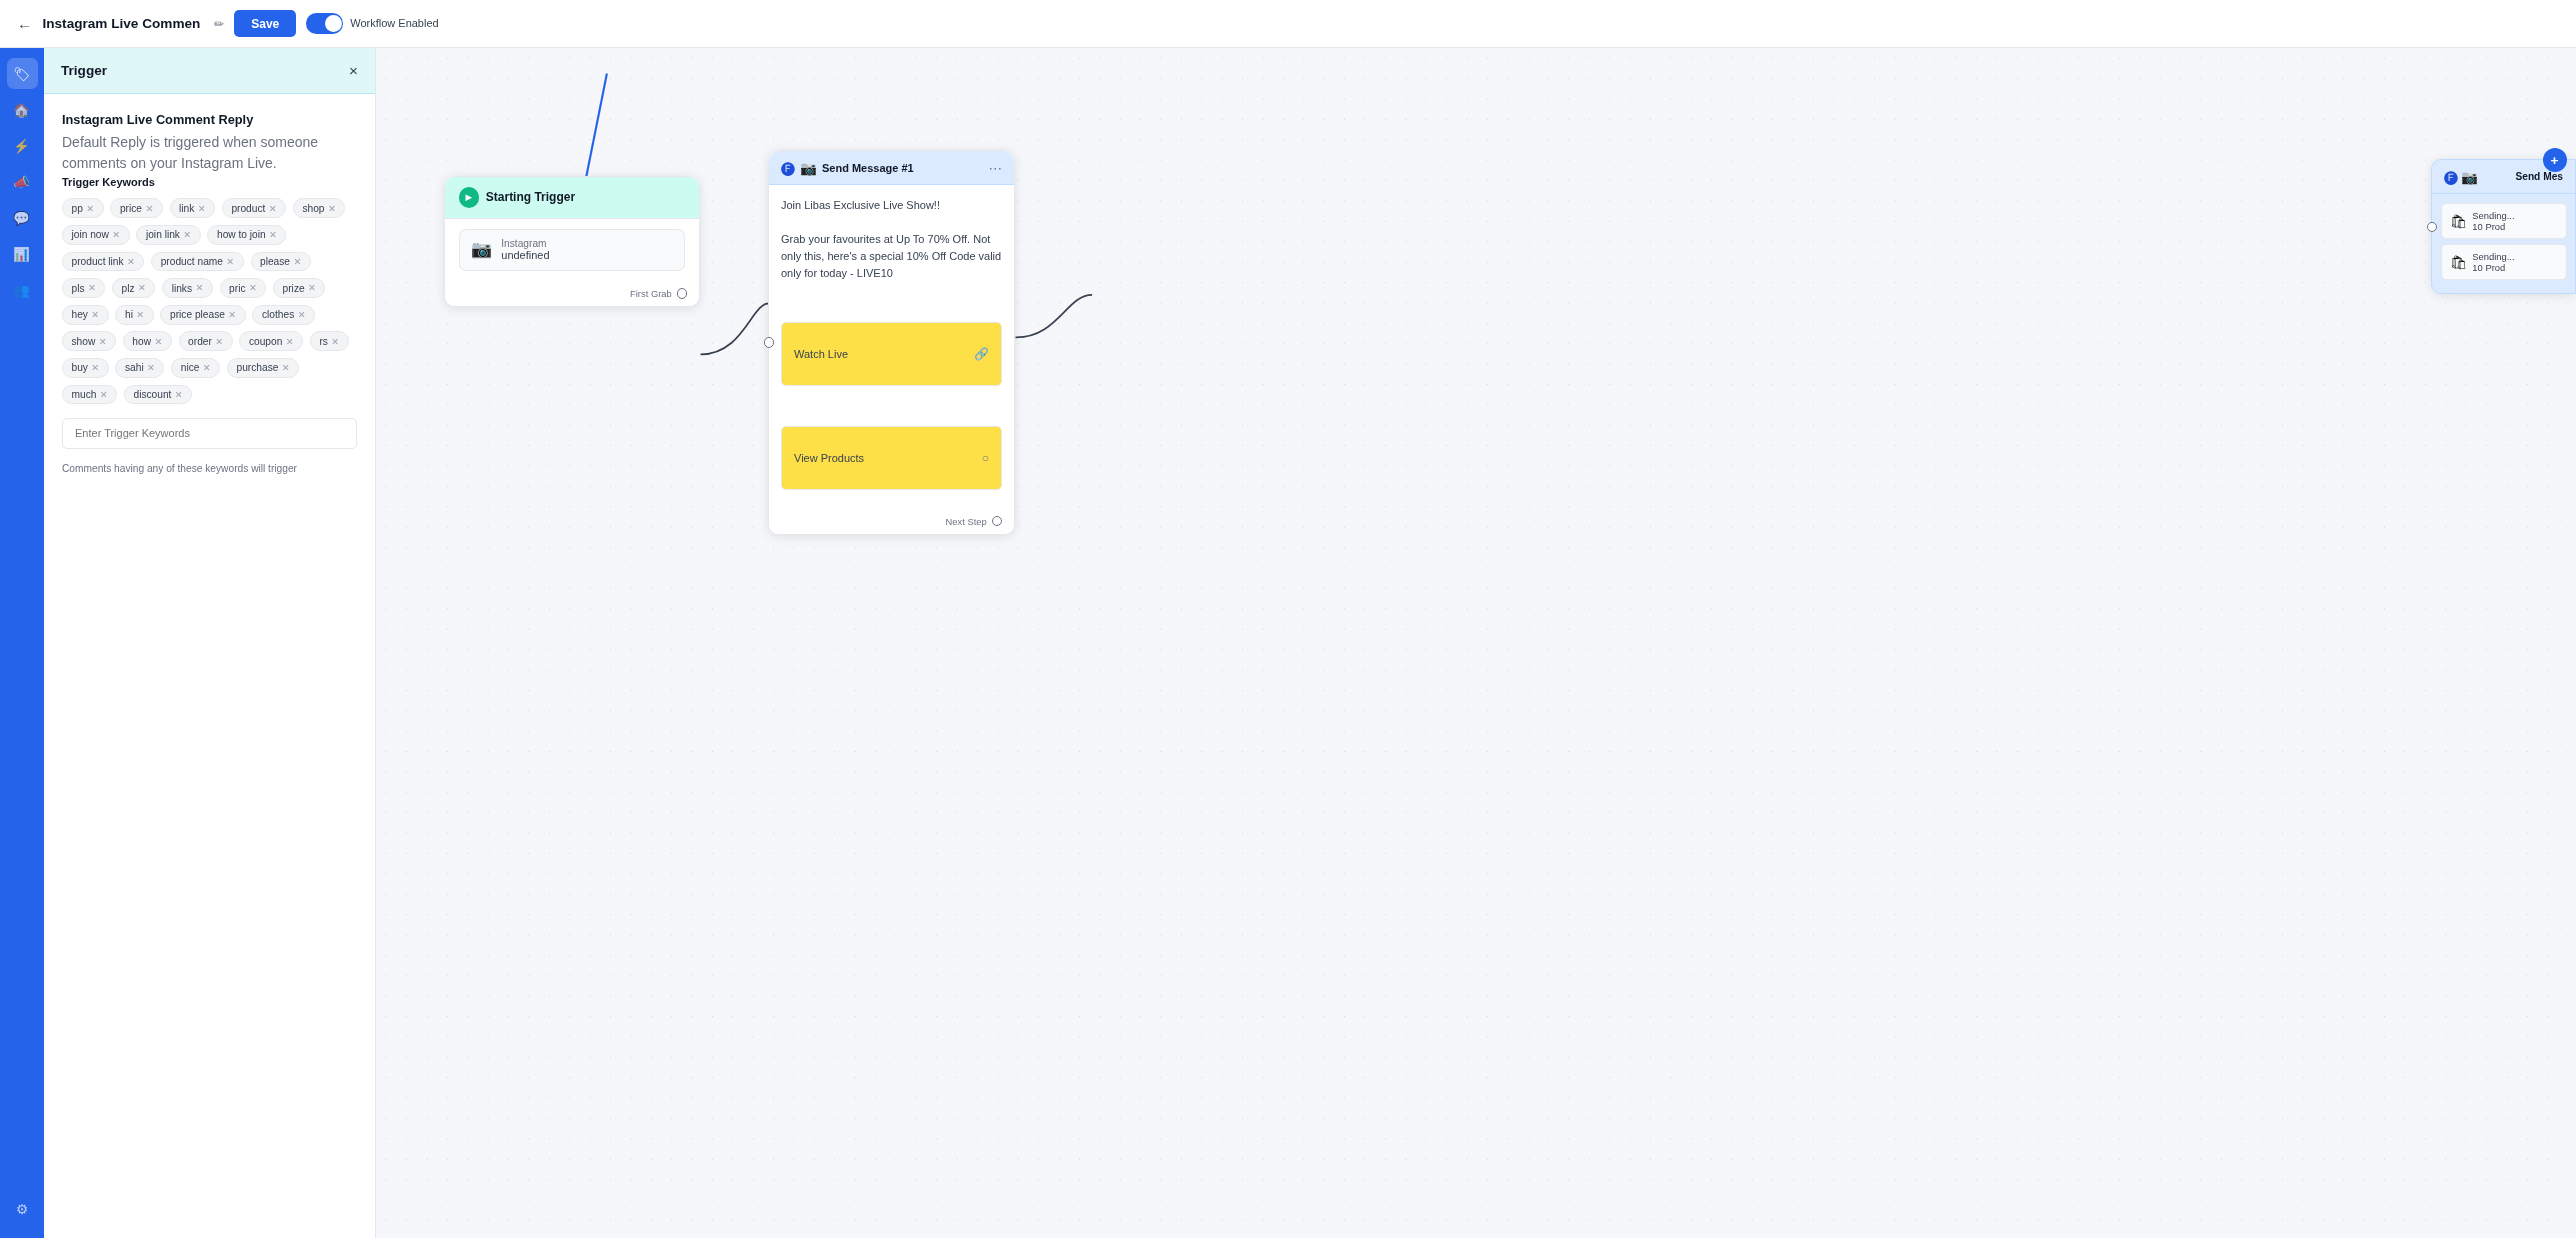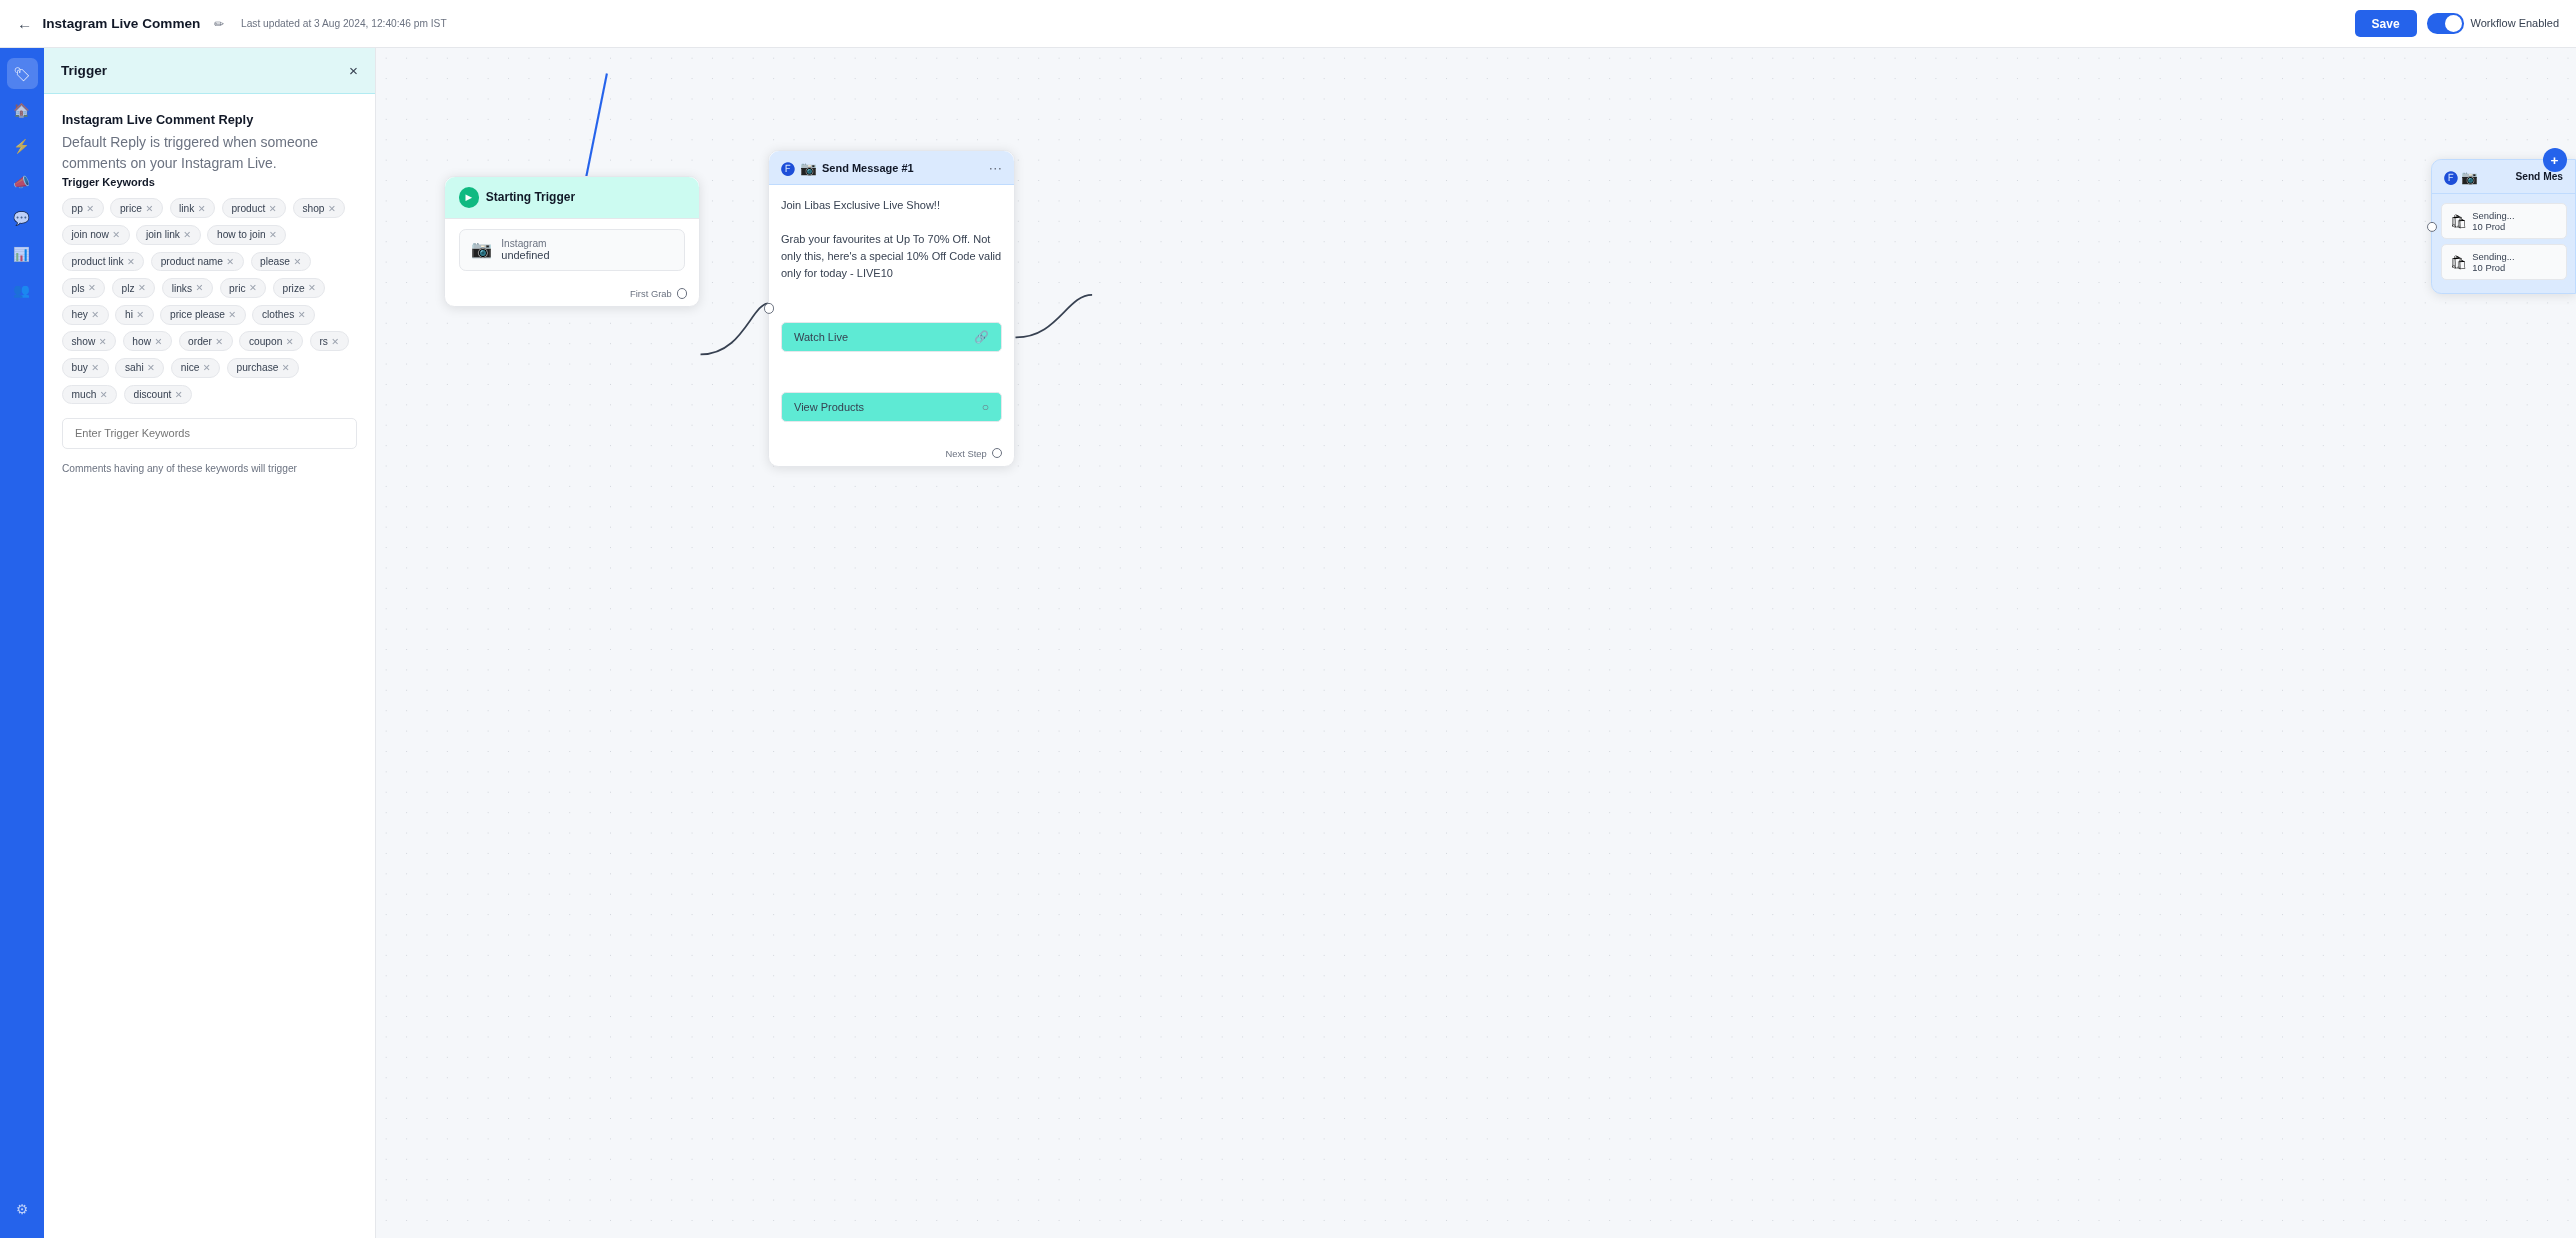--- a/index.html
+++ b/index.html
@@ -205,7 +205,6 @@
   </button>
   <span class="header-title">Instagram Live Commen</span>
   <span class="header-edit-icon">✏</span>
-  <span class="header-timestamp">Last updated at 3 Aug 2024, 12:40:46 pm IST</span>
   <button class="header-save-btn">Save</button>
   <div class="header-toggle-area">
     <div class="toggle-switch">

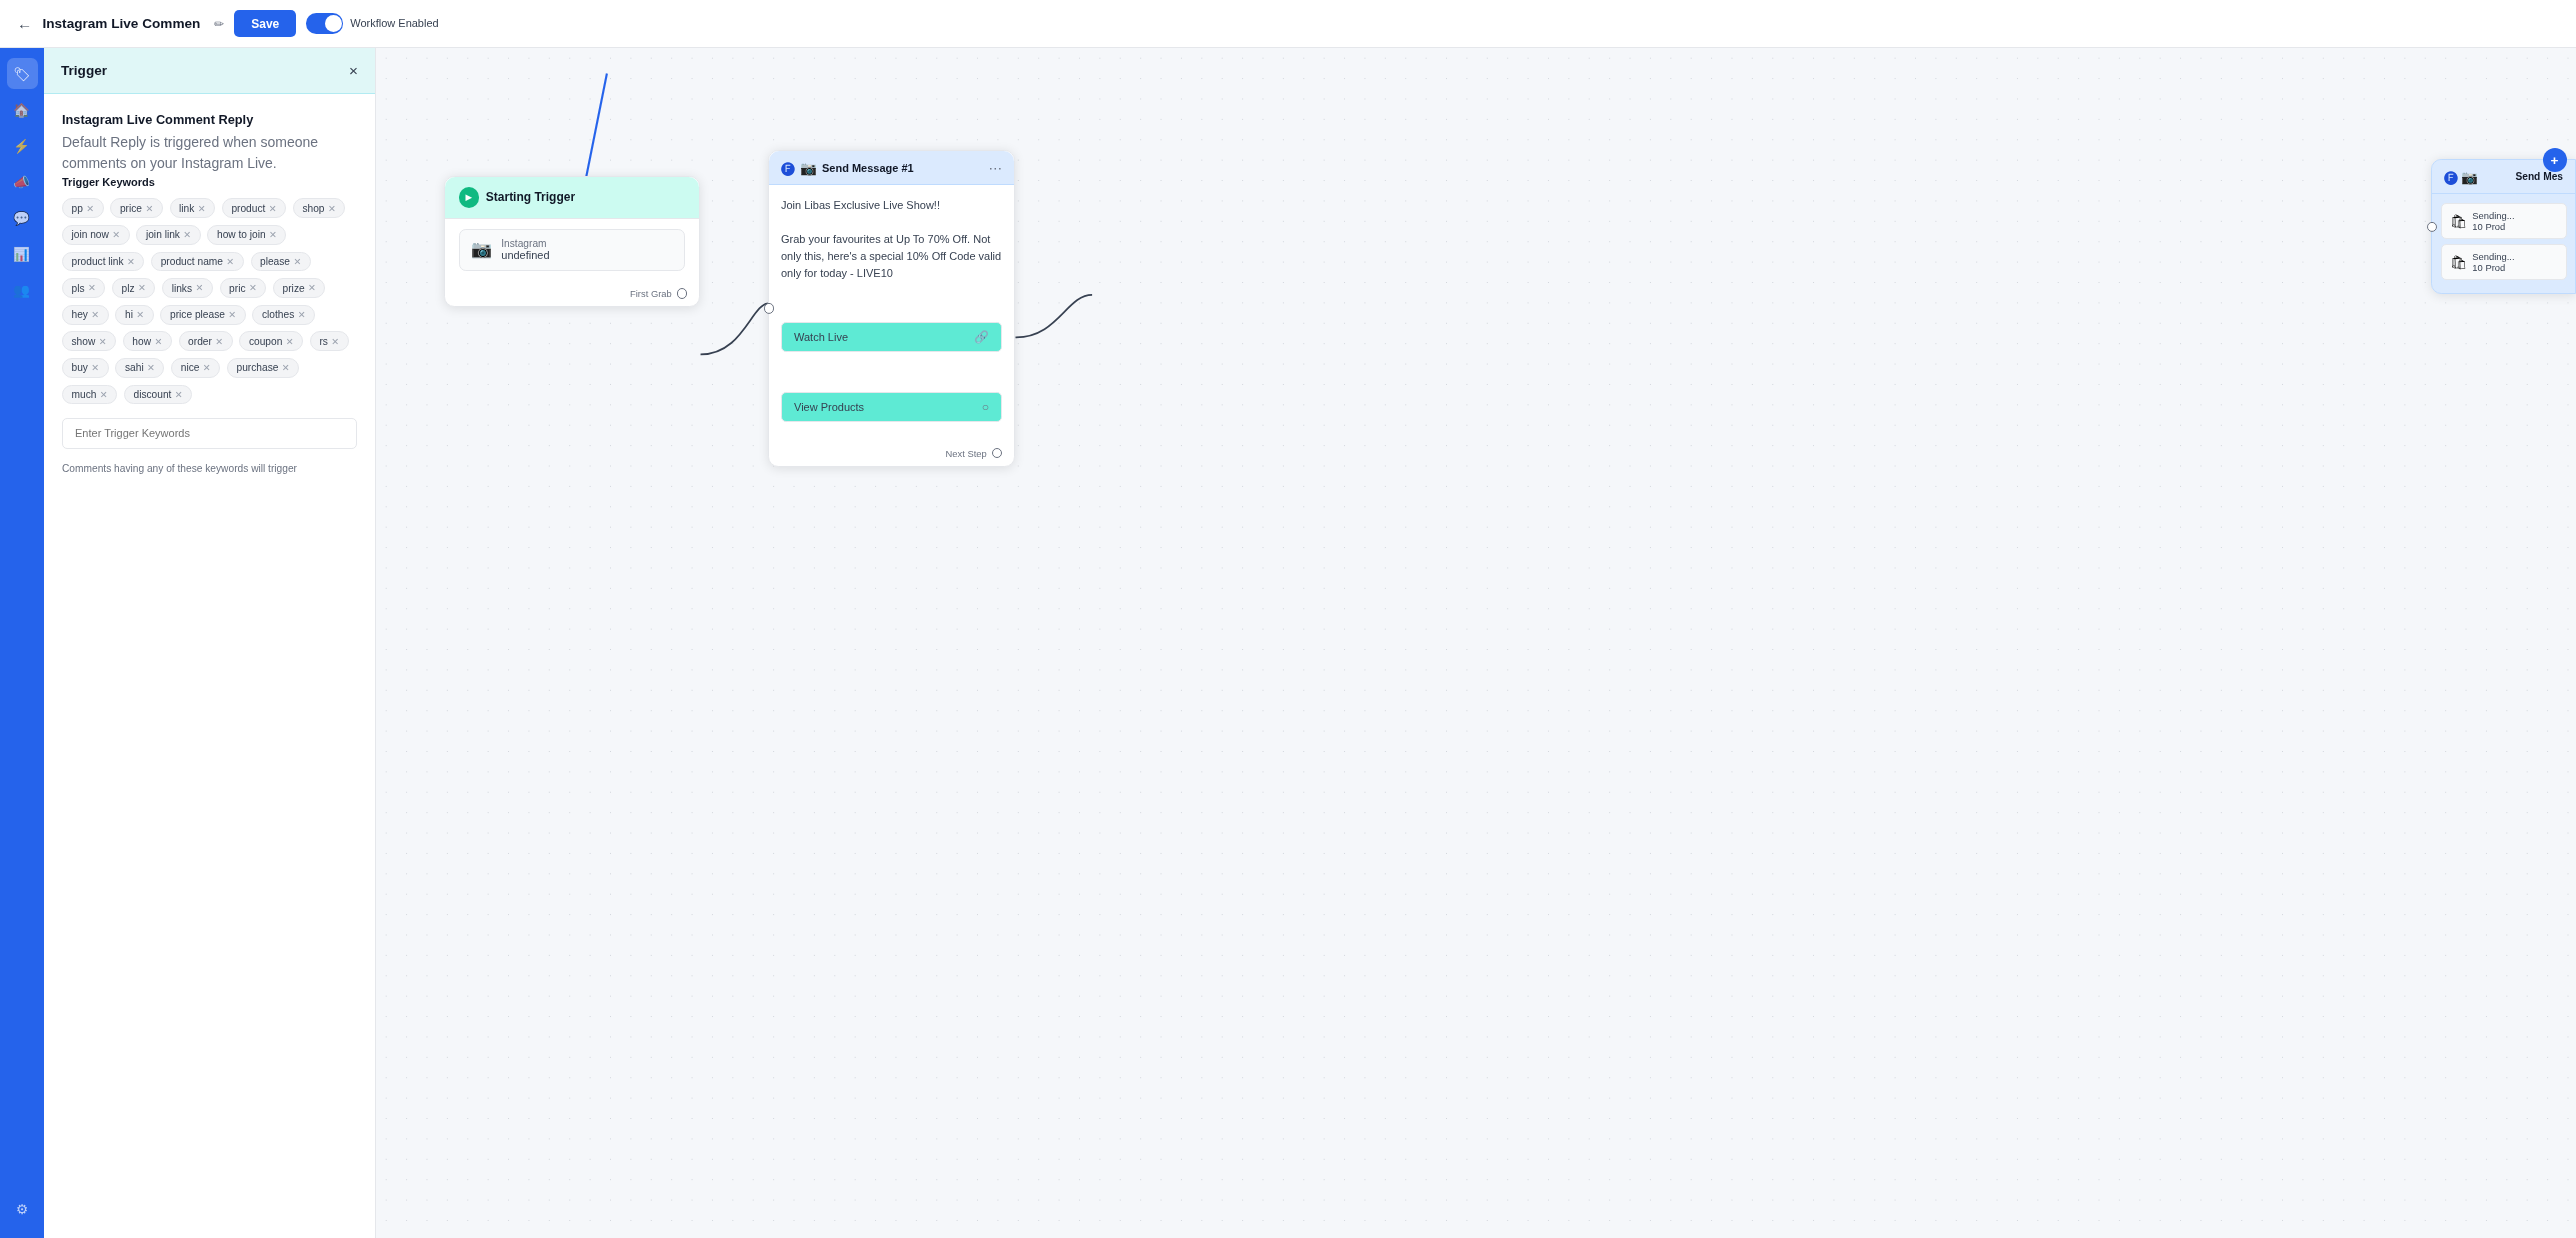--- a/index.html
+++ b/index.html
@@ -145,9 +145,9 @@
     .send-msg-text { font-size: 11px; color: #374151; line-height: 1.55; margin-bottom: 10.2px; }
     .send-msg-btn {
       display: flex; align-items: center; justify-content: space-between;
-      border: 0.9px solid #e5e7eb; border-radius: 5.1px; padding: 7px 12px;
+      border: 0.9px solid #e5e7eb; border-radius: 5.1px; padding: 24px 12px;
       font-size: 11px; color: #374151; margin-bottom: 6.8px; cursor: pointer;
-      background: #5eead4;
+      background: #fde047;
       margin-top: 40px;
     }
     .send-msg-btn .btn-icon { font-size: 12px; color: #6b7280; }

